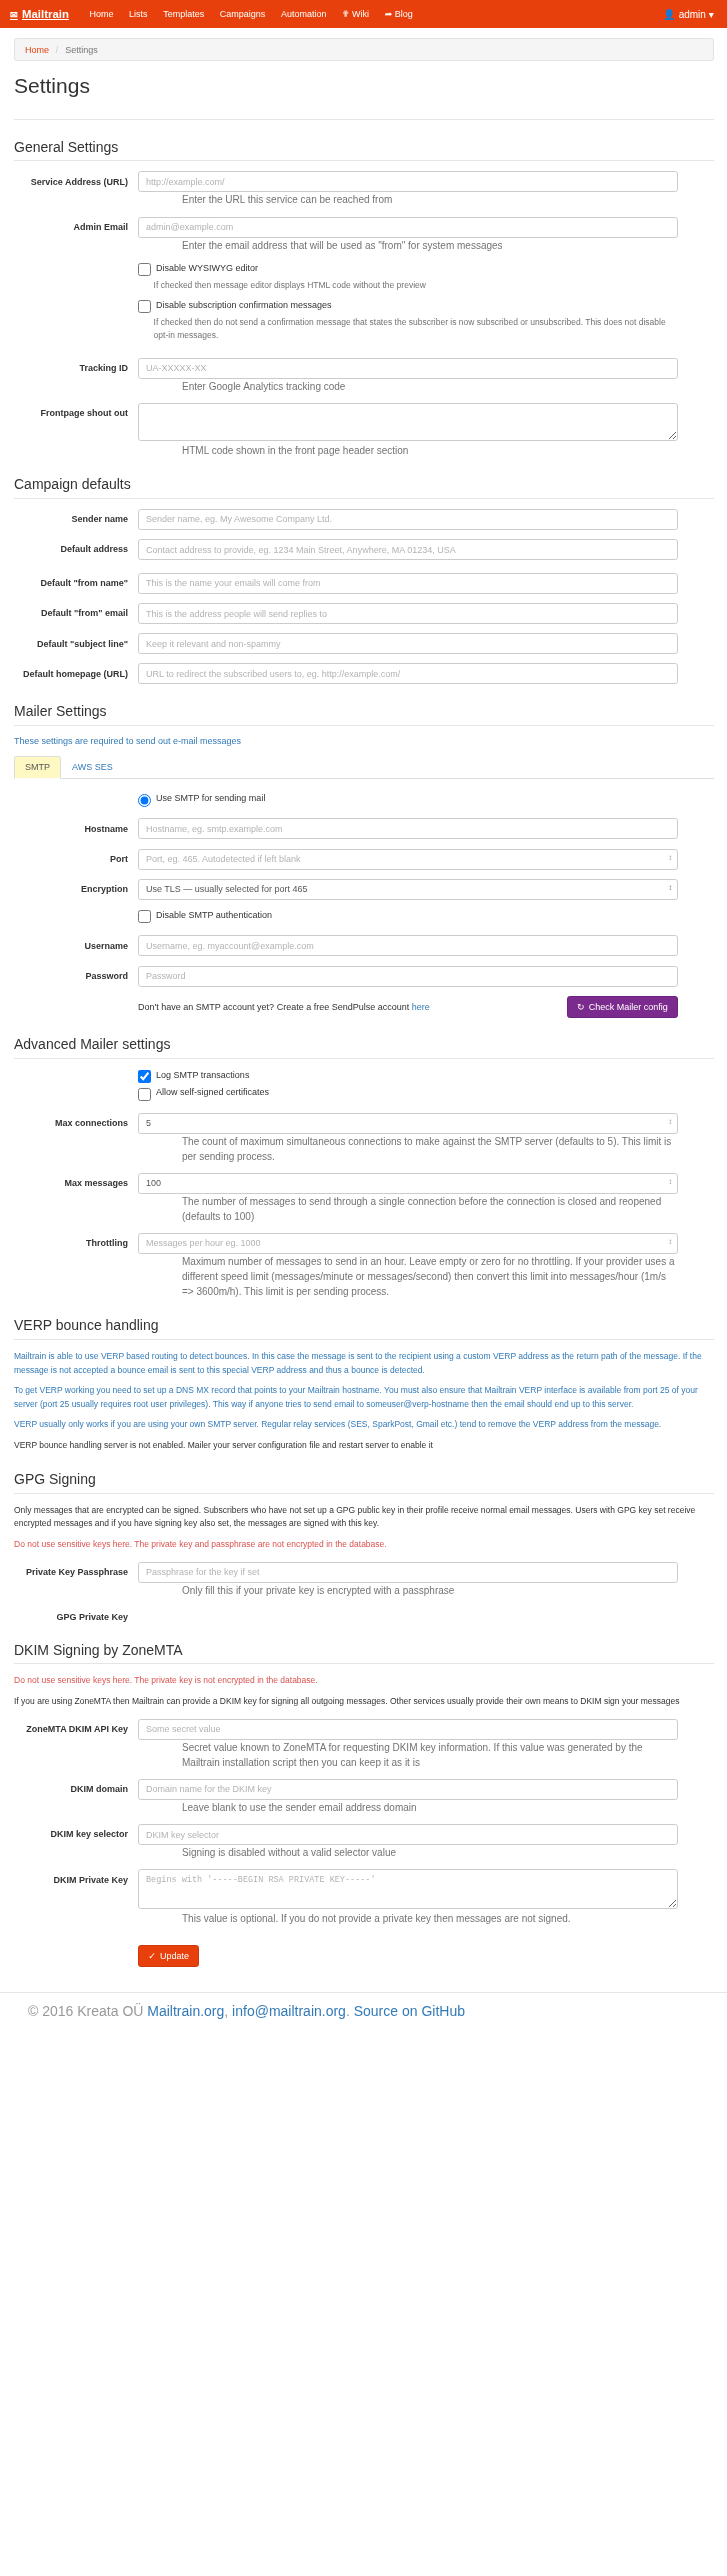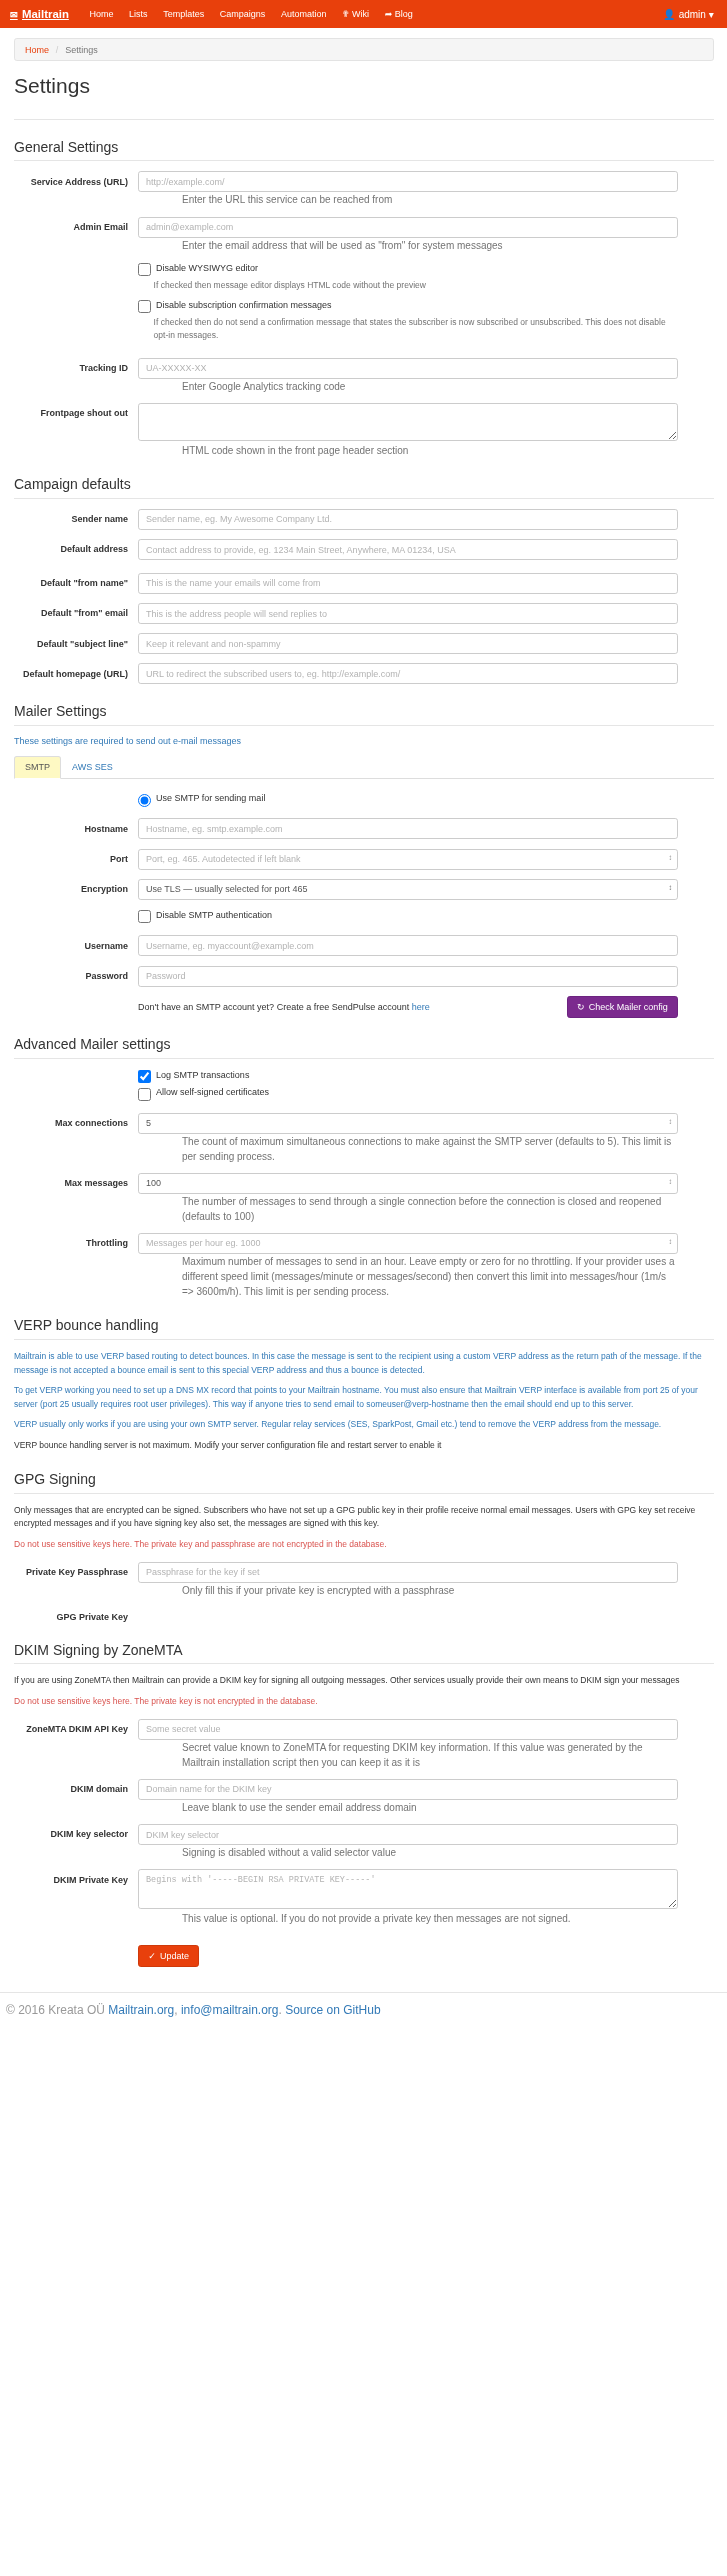--- a/index.html
+++ b/index.html
@@ -444,7 +444,7 @@
   <p class="info blue">Mailtrain is able to use VERP based routing to detect bounces. In this case the message is sent to the recipient using a custom VERP address as the return path of the message. If the message is not accepted a bounce email is sent to this special VERP address and thus a bounce is detected.</p>
   <p class="info blue">To get VERP working you need to set up a DNS MX record that points to your Mailtrain hostname. You must also ensure that Mailtrain VERP interface is available from port 25 of your server (port 25 usually requires root user privileges). This way if anyone tries to send email to someuser@verp-hostname then the email should end up to this server.</p>
   <p class="info blue">VERP usually only works if you are using your own SMTP server. Regular relay services (SES, SparkPost, Gmail etc.) tend to remove the VERP address from the message.</p>
-  <p class="info plain">VERP bounce handling server is not maximum. Modify your server configuration file and restart server to enable it</p>
+  <p class="info plain">VERP bounce handling server is not enabled. Mailer your server configuration file and restart server to enable it</p>
 
   <h2 class="section">GPG Signing</h2>
   <p class="info plain">Only messages that are encrypted can be signed. Subscribers who have not set up a GPG public key in their profile receive normal email messages. Users with GPG key set receive encrypted messages and if you have signing key also set, the messages are signed with this key.</p>

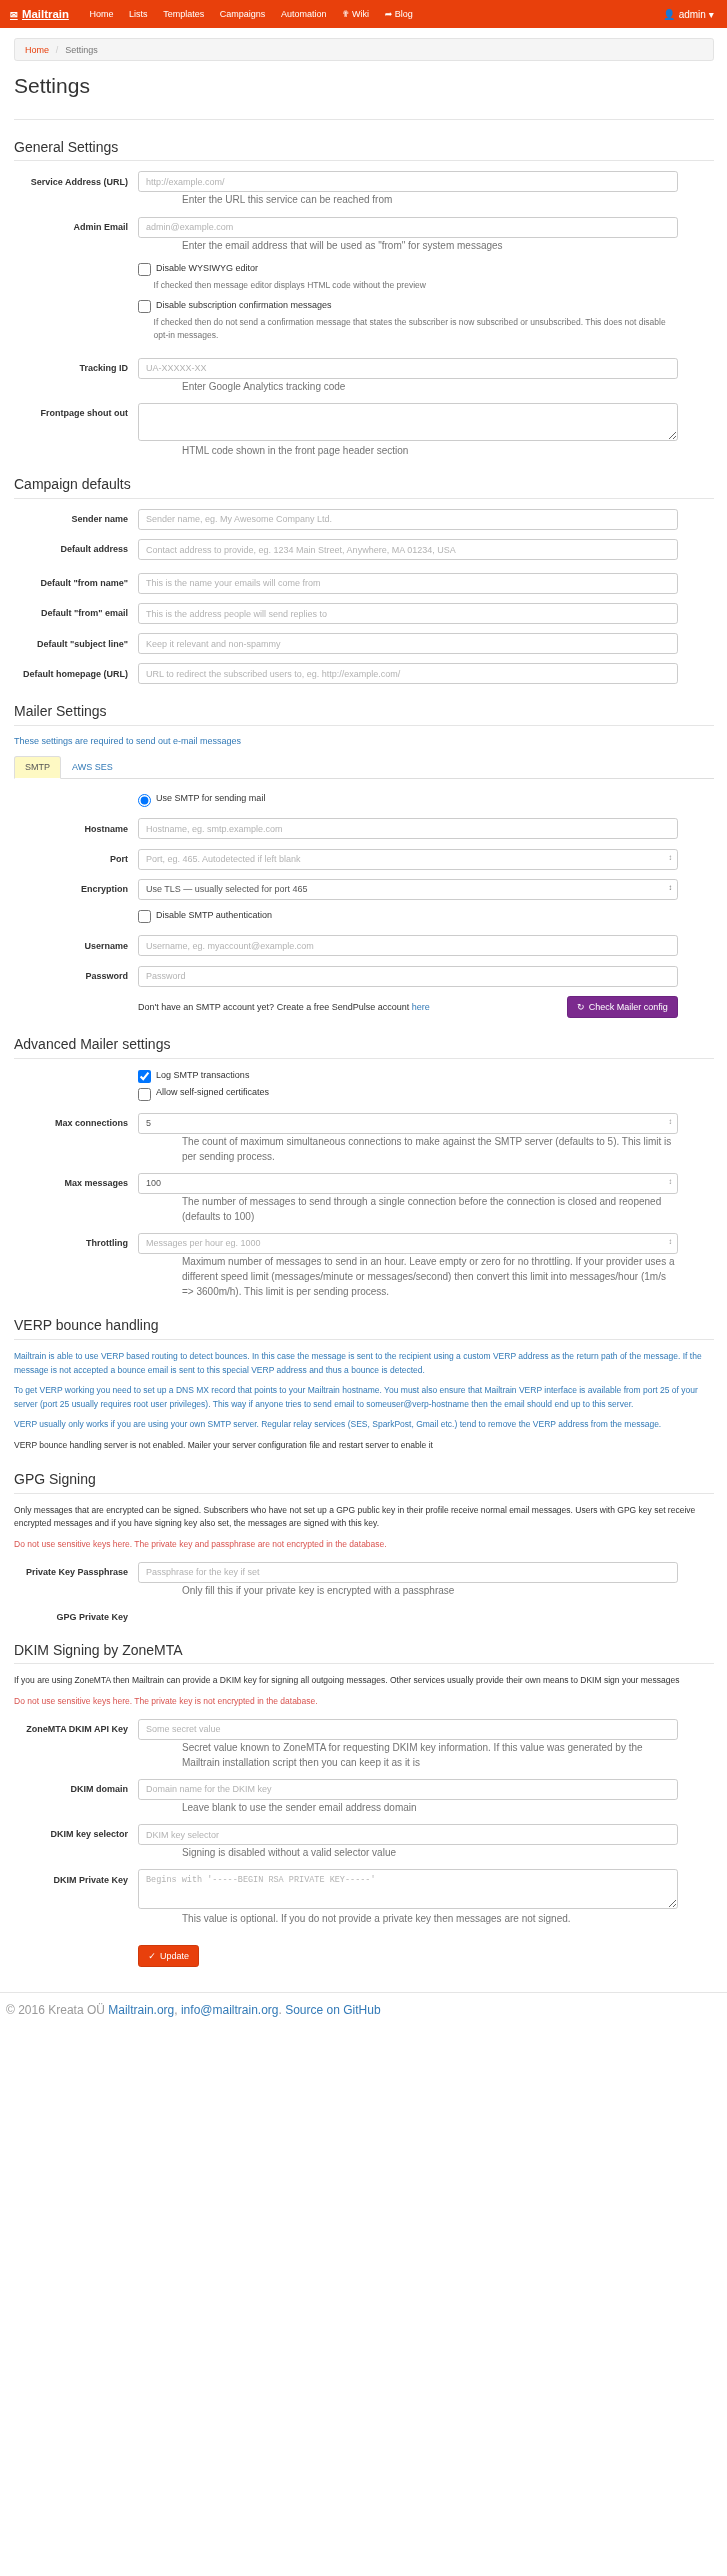--- a/index.html
+++ b/index.html
@@ -463,8 +463,8 @@
   </div>
 
   <h2 class="section">DKIM Signing by ZoneMTA</h2>
+  <p class="info red">Do not use sensitive keys here. The private key is not encrypted in the database.</p>
   <p class="info plain">If you are using ZoneMTA then Mailtrain can provide a DKIM key for signing all outgoing messages. Other services usually provide their own means to DKIM sign your messages</p>
-  <p class="info red">Do not use sensitive keys here. The private key is not encrypted in the database.</p>
 
   <div class="row" style="margin-top:10px">
     <div class="label">ZoneMTA DKIM API Key</div>

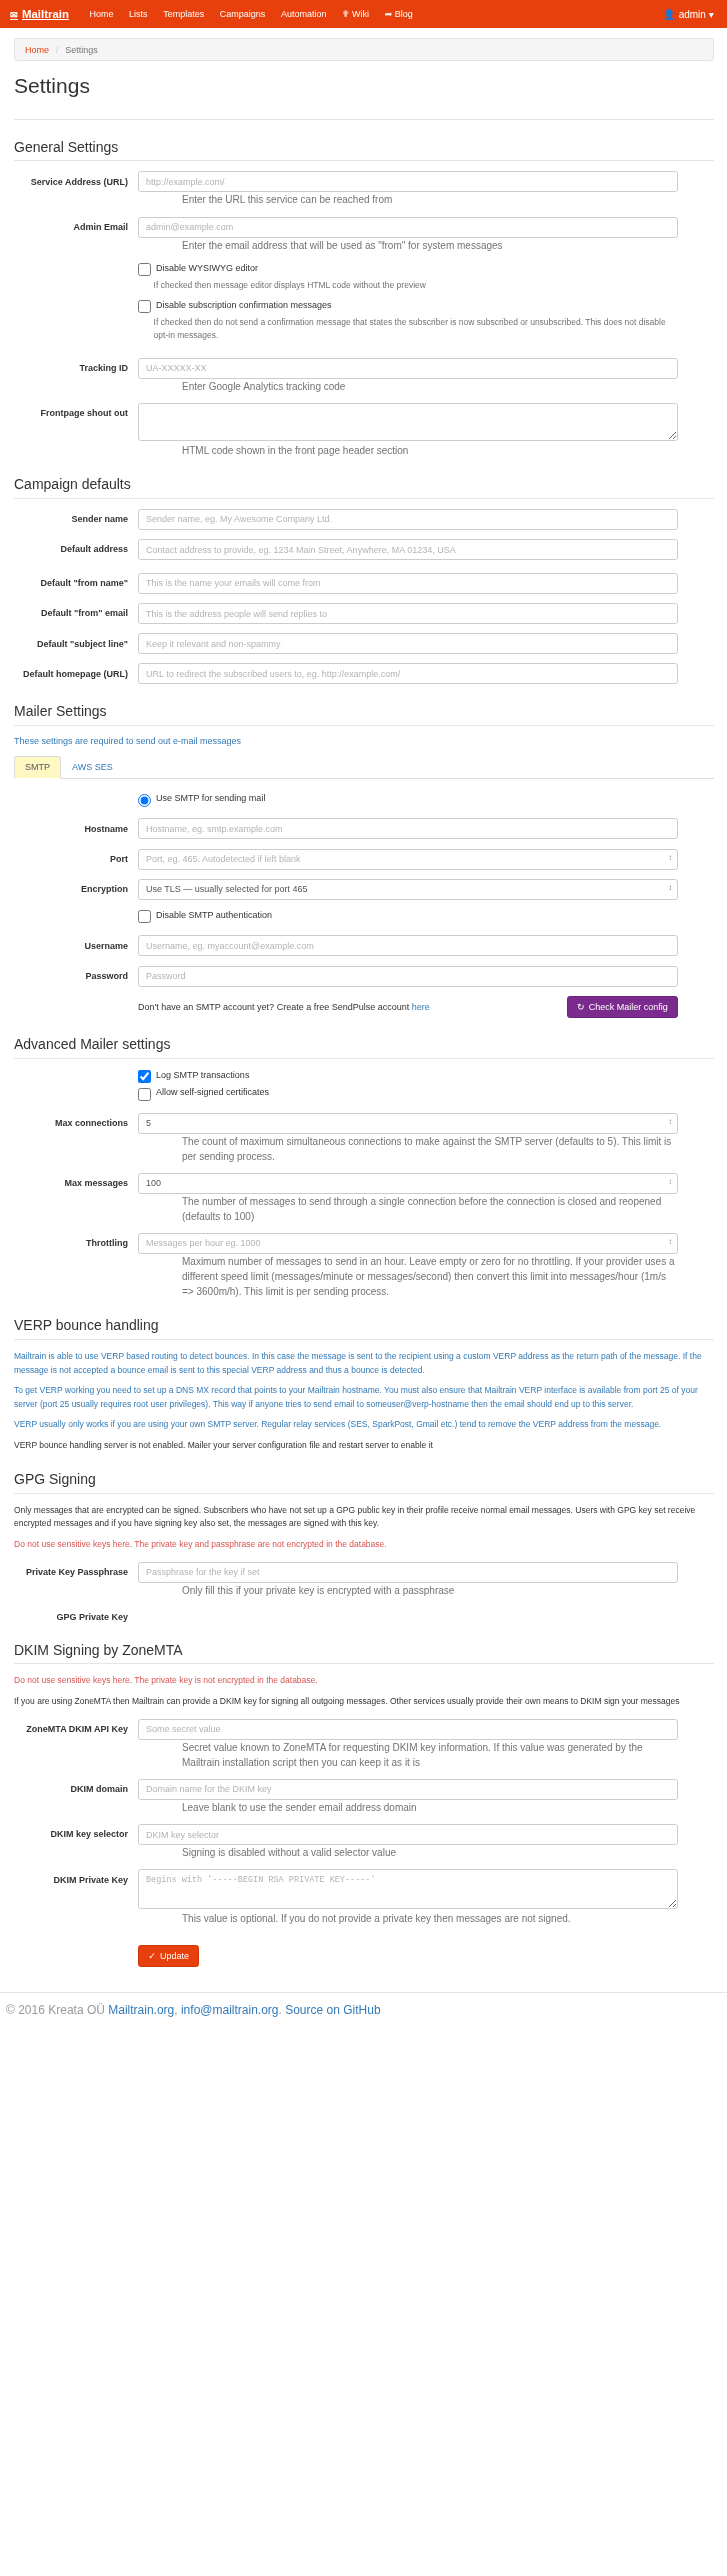--- a/index.html
+++ b/index.html
@@ -210,8 +210,8 @@
   .footer {
     margin-top: 25px;
     border-top: 0.7px solid #e5e5e5;
-    padding: 10px 14px 17px 6px;
-    font-size: 12px;
+    padding: 10px 14px 17px 28px;
+    font-size: 14px;
     color: #999;
   }
   .footer a { color: #337ab7; text-decoration: none; }

